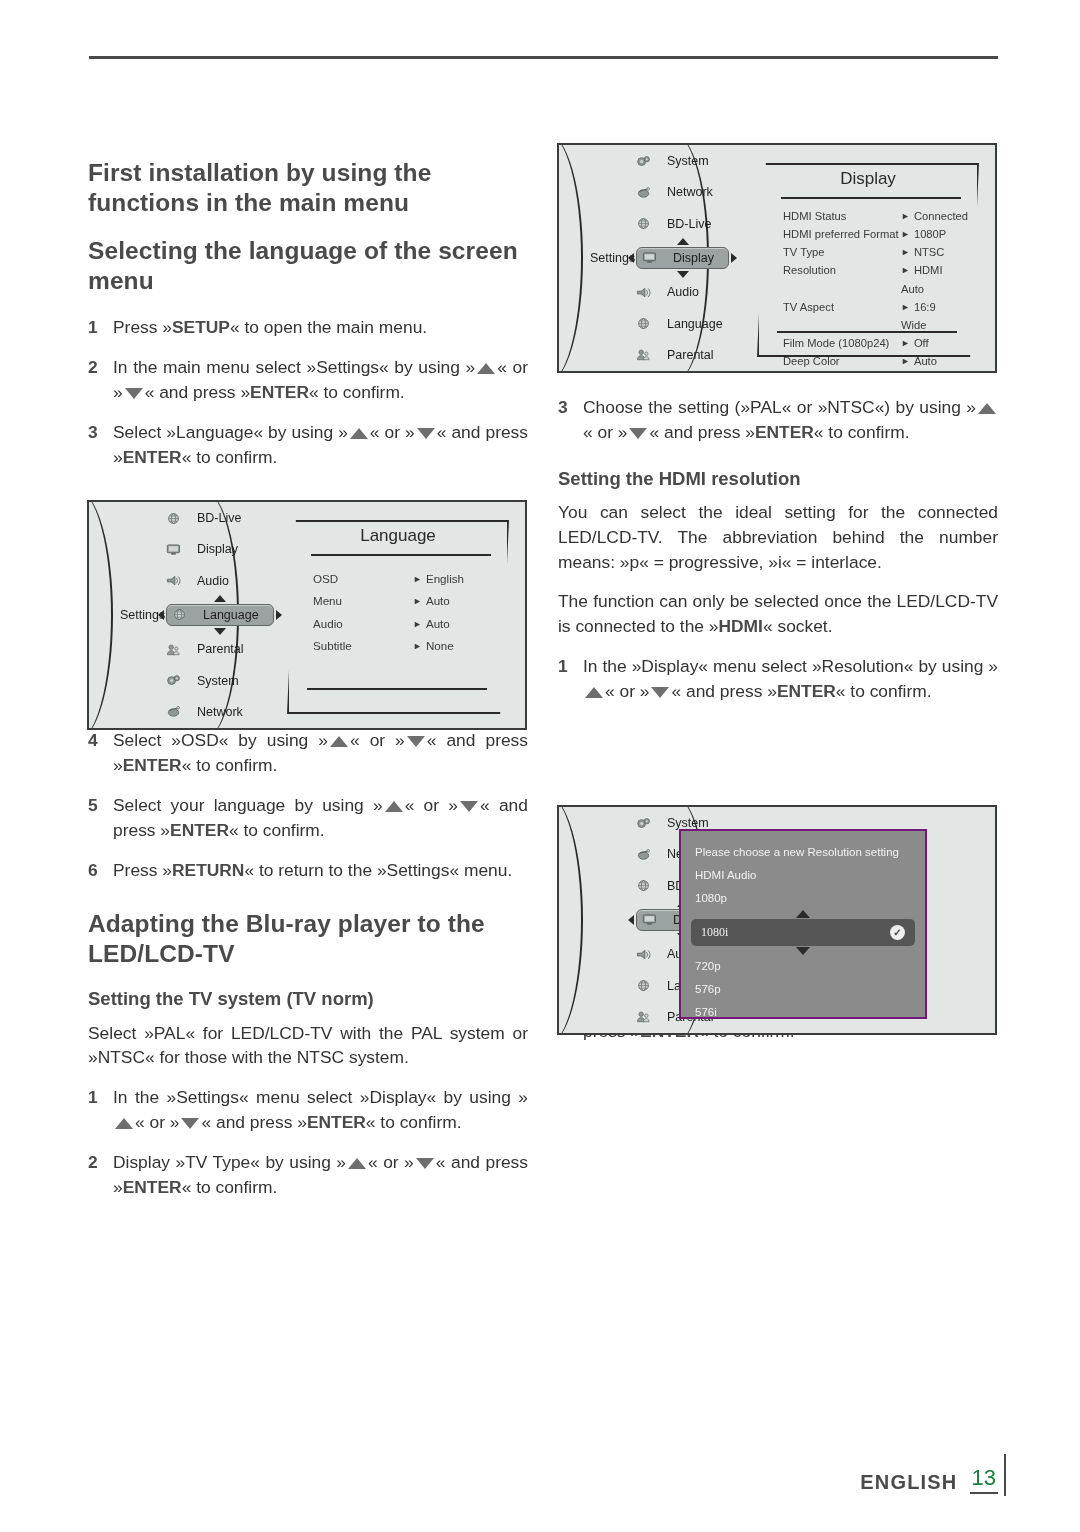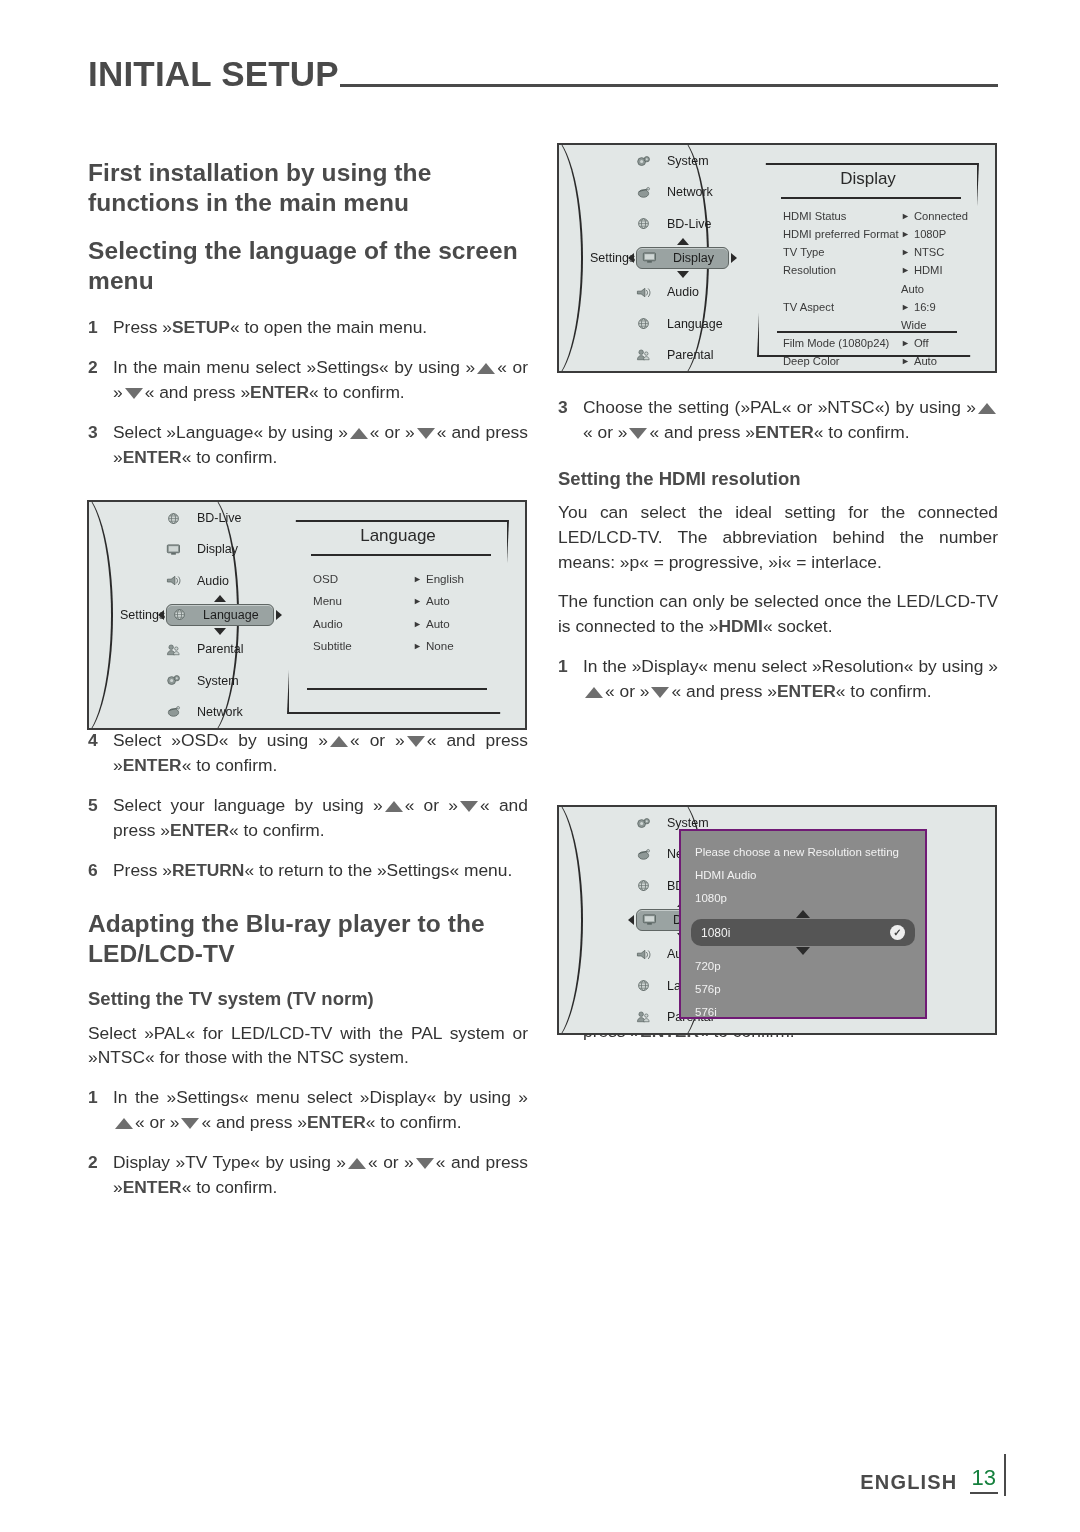--- a/index.html
+++ b/index.html
@@ -328,7 +328,6 @@
 <div class="page">
 
   <div class="chapter-head">
-    <div class="chapter-title">INITIAL SETUP</div>
     <div class="chapter-rule"></div>
   </div>
 

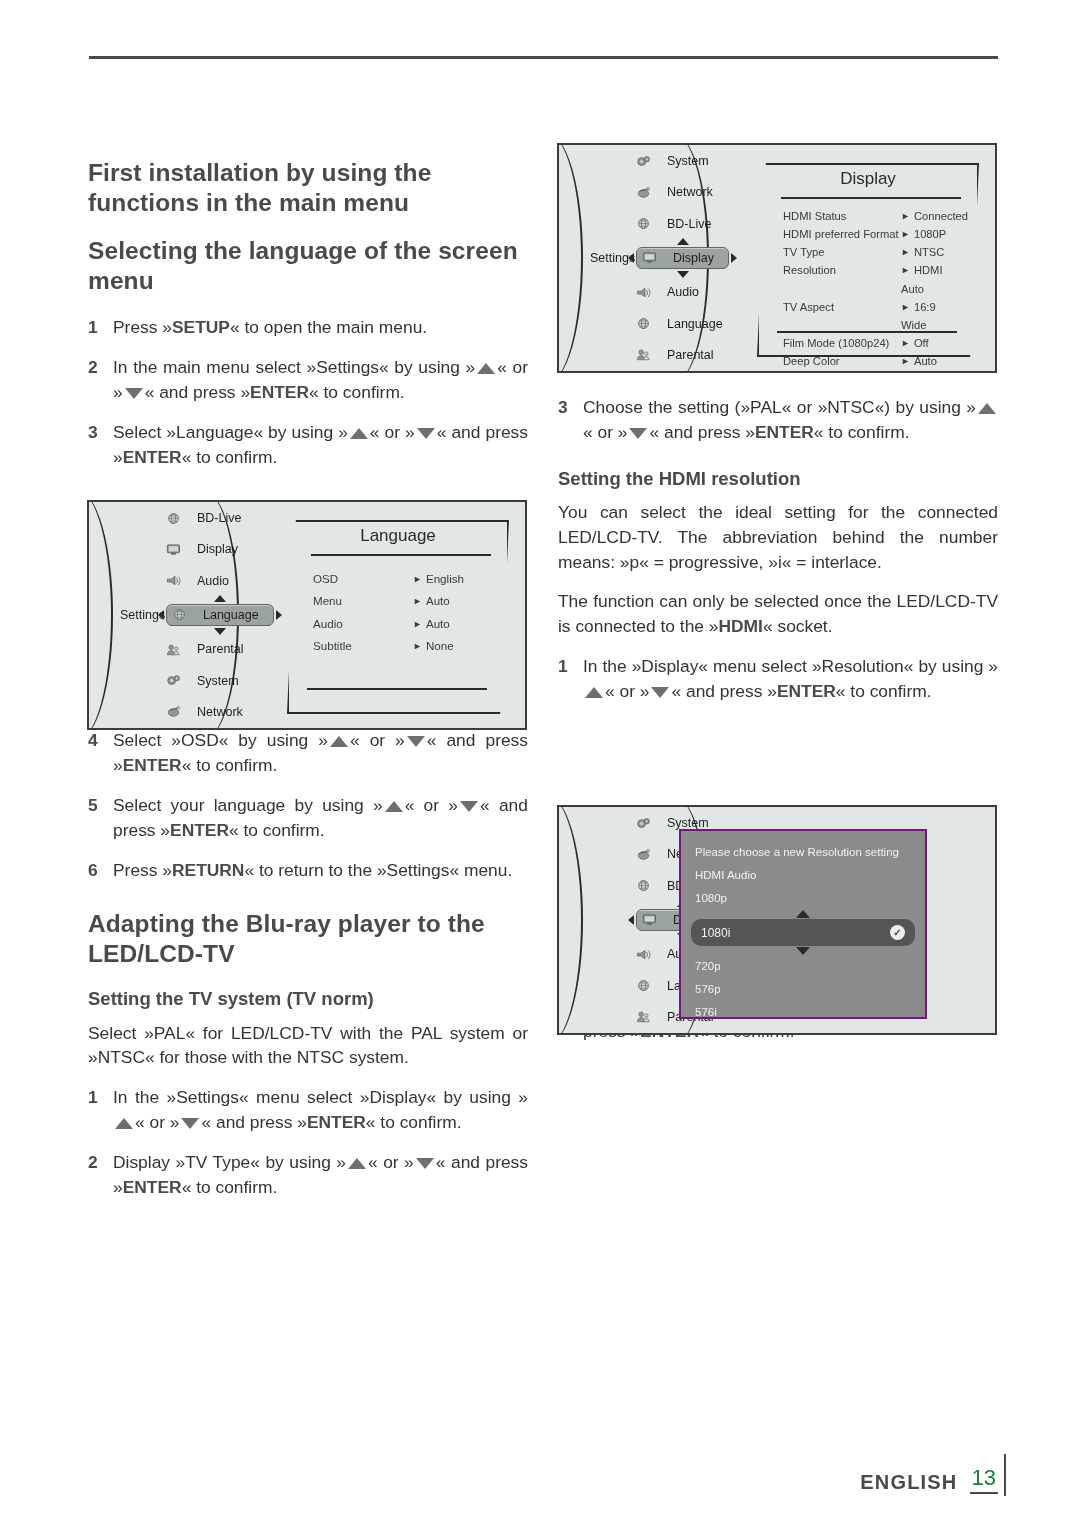--- a/index.html
+++ b/index.html
@@ -292,13 +292,14 @@
   .res-sel {
     position: relative;
     background: #555555;
-    border-radius: 10px;
+    border-radius: 5px;
     margin: 9px -4px 9px -4px;
     padding: 6px 10px;
     display: flex;
     align-items: center;
     justify-content: space-between;
     font-size: 12px;
+    font-family: Liberation Serif, serif;
   }
   .res-sel .arrow-up, .res-sel .arrow-dn {
     position: absolute; left: 50%;

